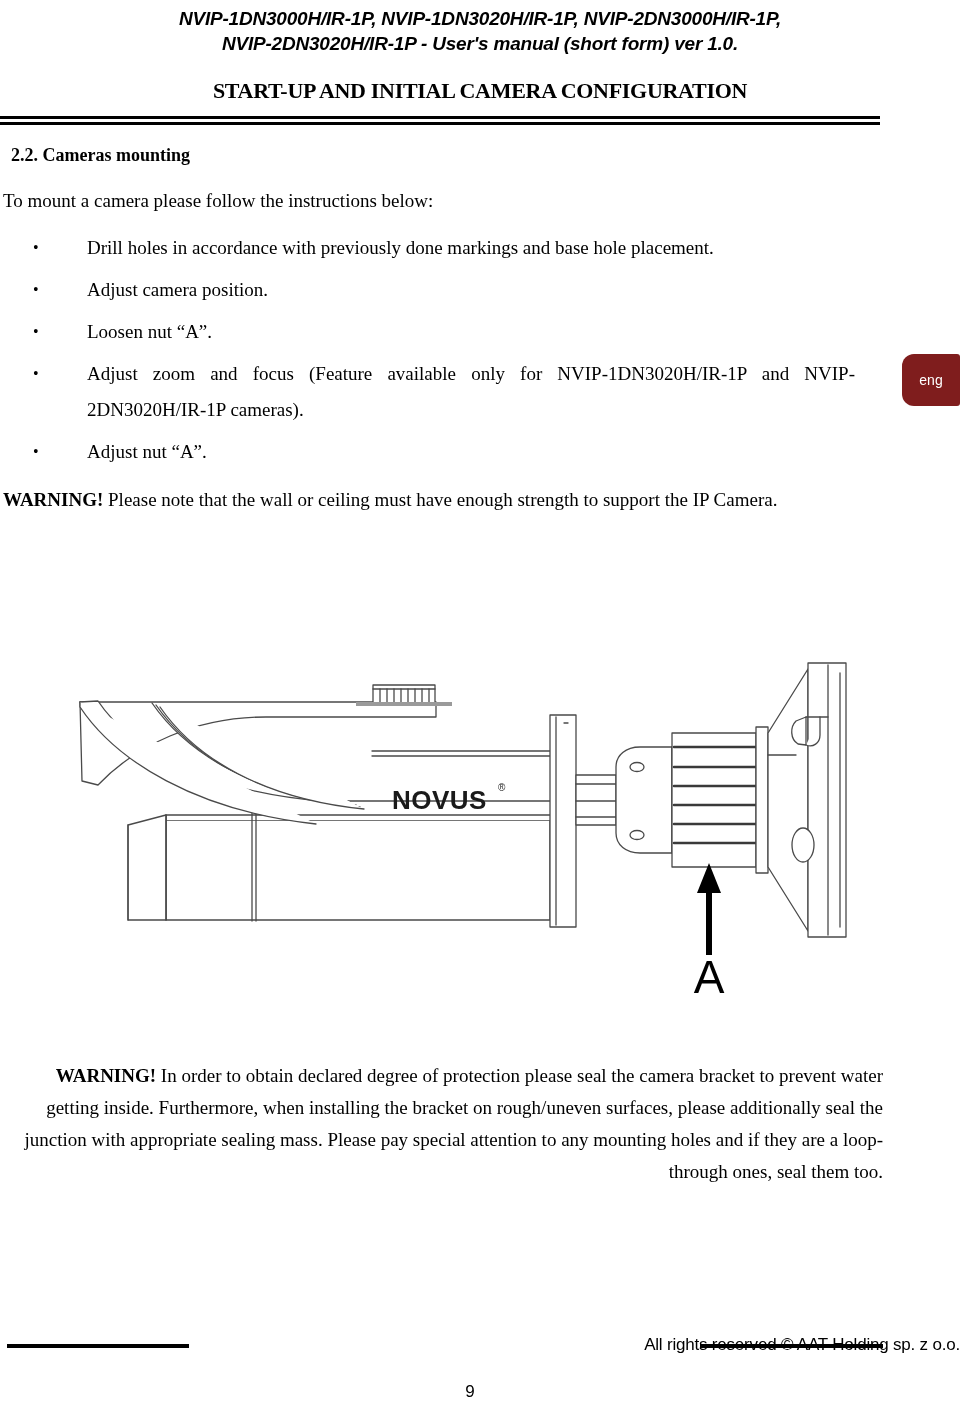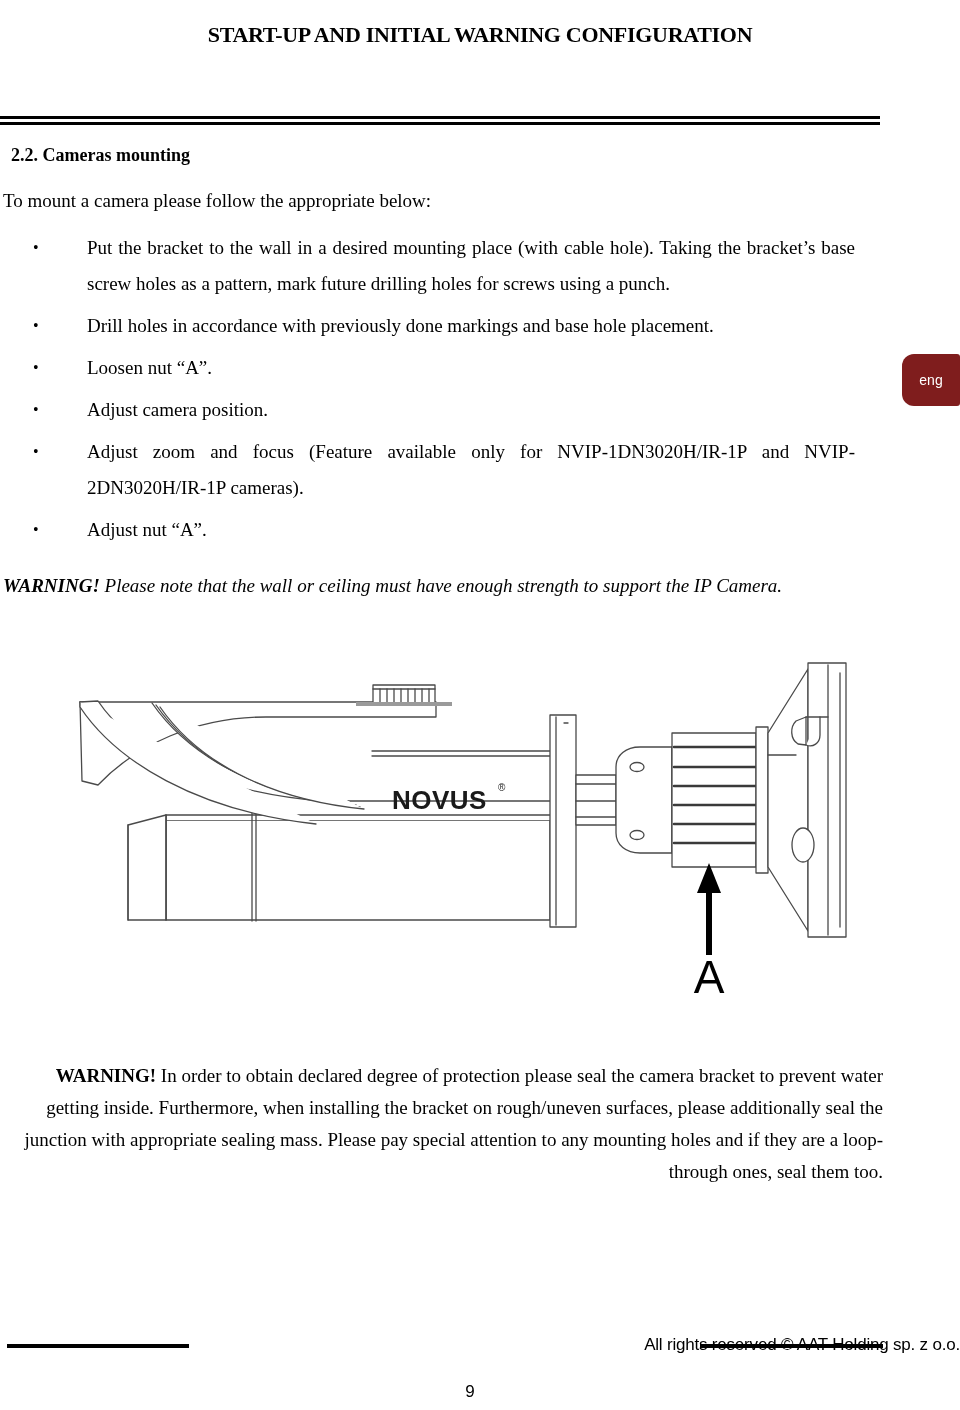--- a/index.html
+++ b/index.html
@@ -200,6 +200,10 @@
 <body>
 
 <div class="page-header">
+  <div class="doc-title">
+    <span>NVIP-1DN3000H/IR-1P, NVIP-1DN3020H/IR-1P, NVIP-2DN3000H/IR-1P,</span>
+    <span class="line2">NVIP-2DN3020H/IR-1P - User's manual (short form) ver 1.0.</span>
+  </div>
   <div class="section-banner">START-UP AND INITIAL WARNING CONFIGURATION</div>
 </div>
 

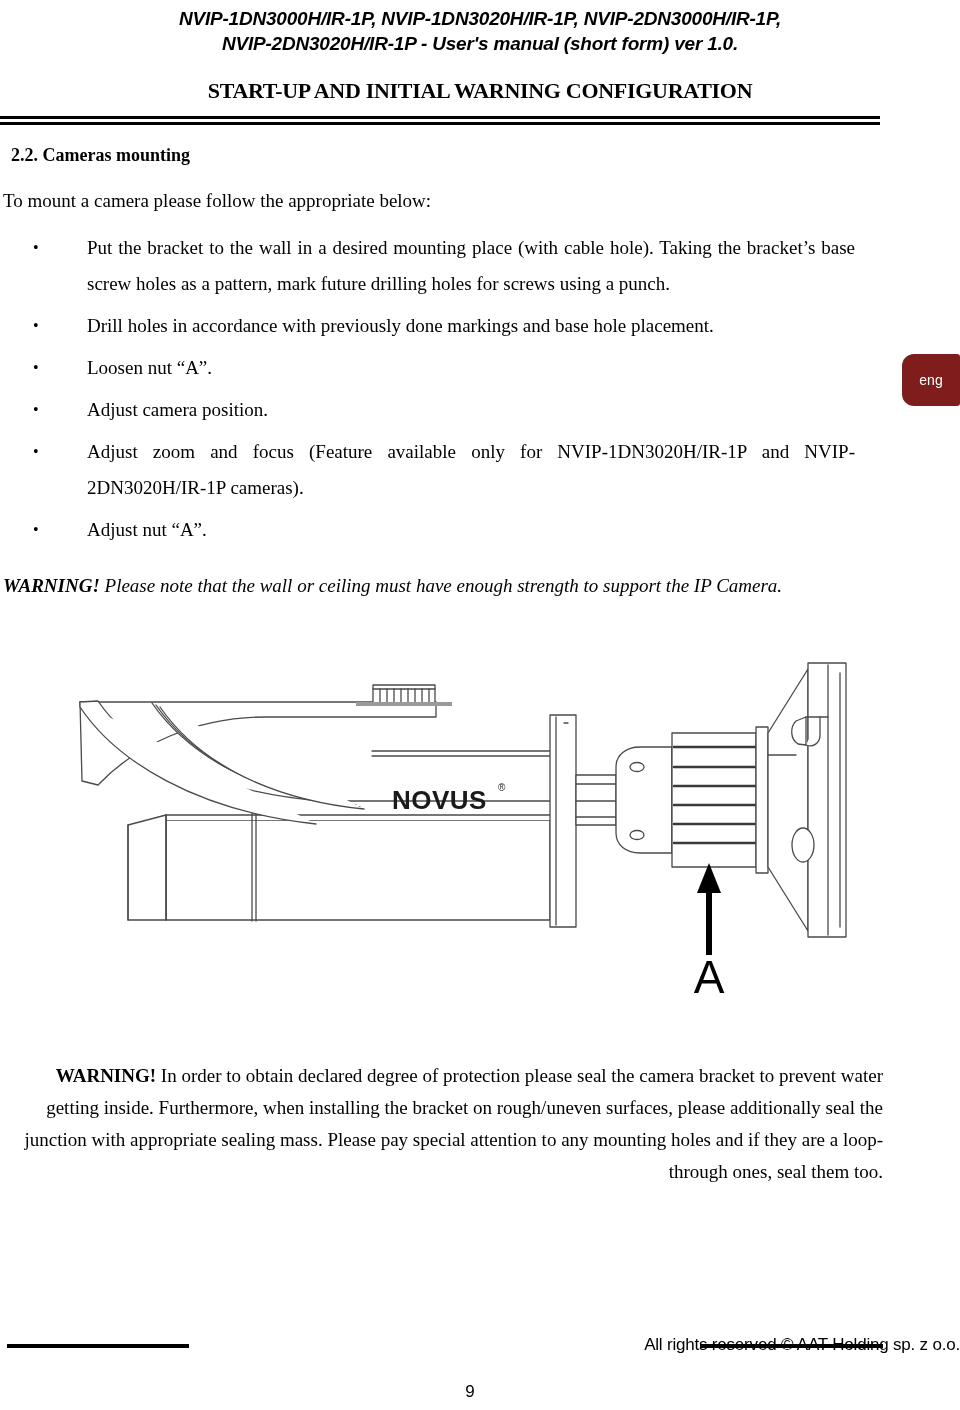--- a/index.html
+++ b/index.html
@@ -204,7 +204,7 @@
     <span>NVIP-1DN3000H/IR-1P, NVIP-1DN3020H/IR-1P, NVIP-2DN3000H/IR-1P,</span>
     <span class="line2">NVIP-2DN3020H/IR-1P - User's manual (short form) ver 1.0.</span>
   </div>
-  <div class="section-banner">START-UP AND INITIAL WARNING CONFIGURATION</div>
+  <div class="section-banner">START-UP AND INITIAL CAMERA CONFIGURATION</div>
 </div>
 
 <div class="header-rules">

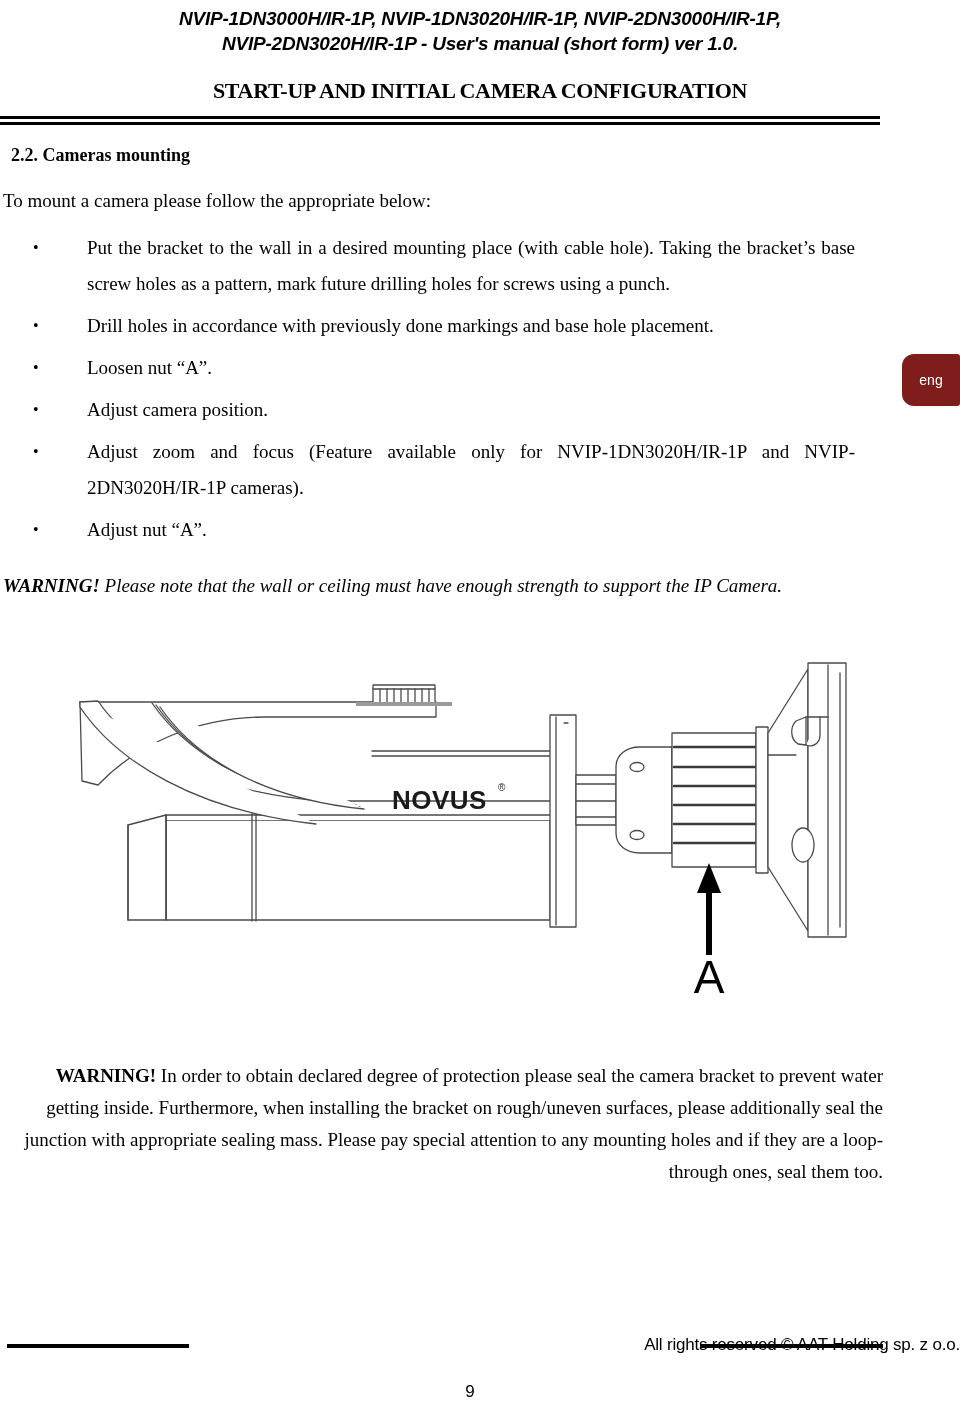--- a/index.html
+++ b/index.html
@@ -221,7 +221,7 @@
 
   <div class="sec-heading">2.2. Cameras mounting</div>
 
-  <div class="intro-line">To mount a camera please follow the appropriate below:</div>
+  <div class="intro-line">To mount a camera please follow the instructions below:</div>
 
   <ul class="steps">
     <li>Put the bracket to the wall in a desired mounting place (with cable hole). Taking the bracket’s base screw holes as a pattern, mark future drilling holes for screws using a punch.</li>

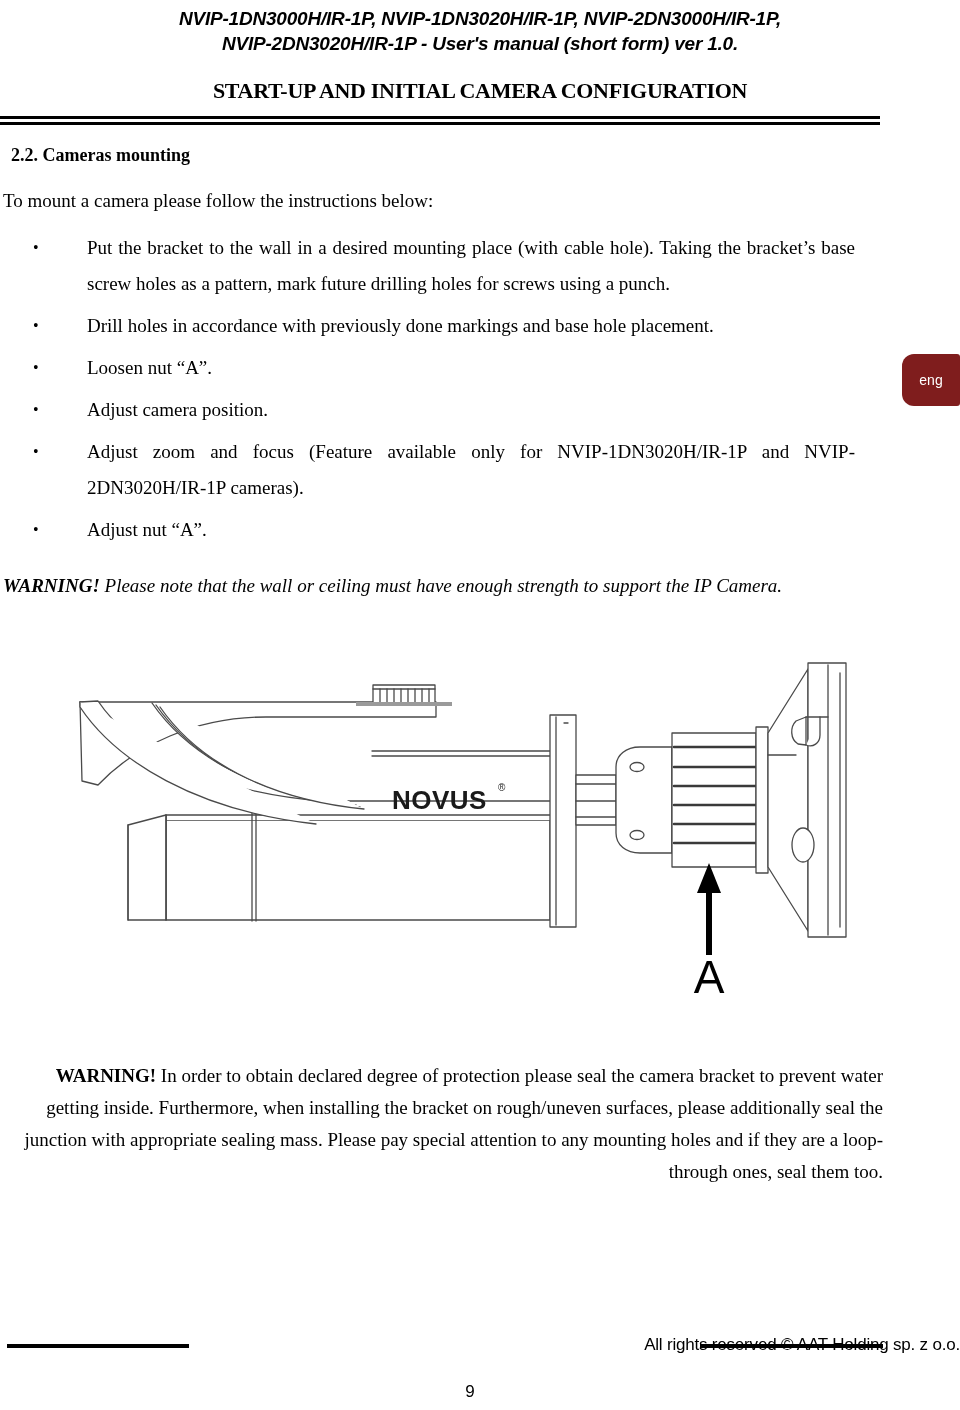--- a/index.html
+++ b/index.html
@@ -224,7 +224,6 @@
   <div class="intro-line">To mount a camera please follow the instructions below:</div>
 
   <ul class="steps">
-    <li>Put the bracket to the wall in a desired mounting place (with cable hole). Taking the bracket’s base screw holes as a pattern, mark future drilling holes for screws using a punch.</li>
     <li class="tight">Drill holes in accordance with previously done markings and base hole placement.</li>
     <li class="tight">Loosen nut “A”.</li>
     <li class="tight">Adjust camera position.</li>

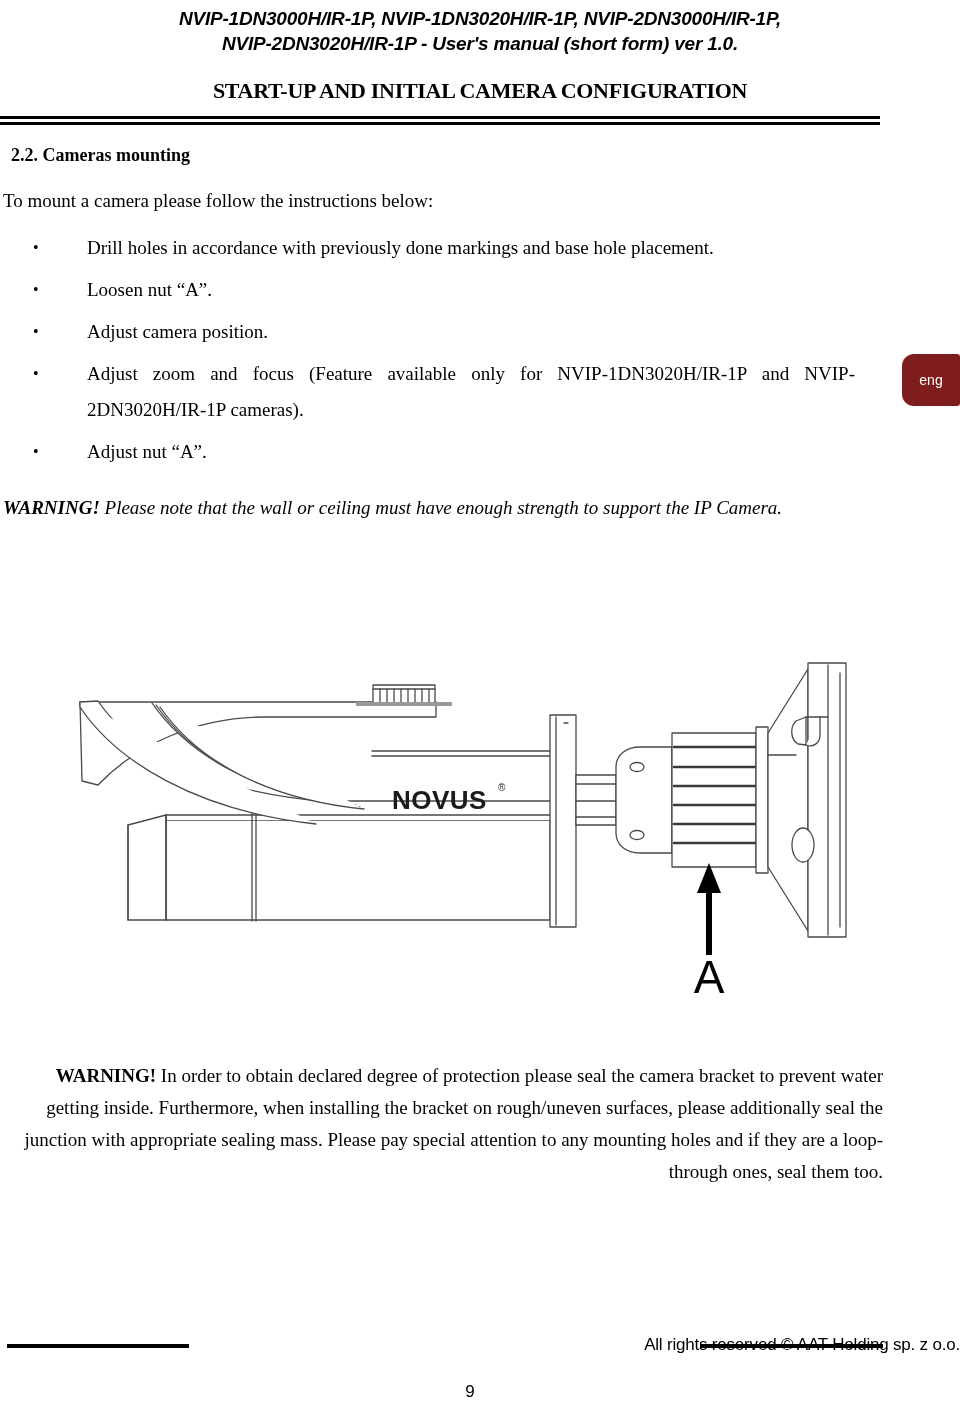--- a/index.html
+++ b/index.html
@@ -225,8 +225,8 @@
 
   <ul class="steps">
     <li class="tight">Drill holes in accordance with previously done markings and base hole placement.</li>
+    <li class="tight">Adjust camera position.</li>
     <li class="tight">Loosen nut “A”.</li>
-    <li class="tight">Adjust camera position.</li>
     <li>Adjust zoom and focus (Feature available only for NVIP-1DN3020H/IR-1P and NVIP-2DN3020H/IR-1P cameras).</li>
     <li class="tight">Adjust nut “A”.</li>
   </ul>

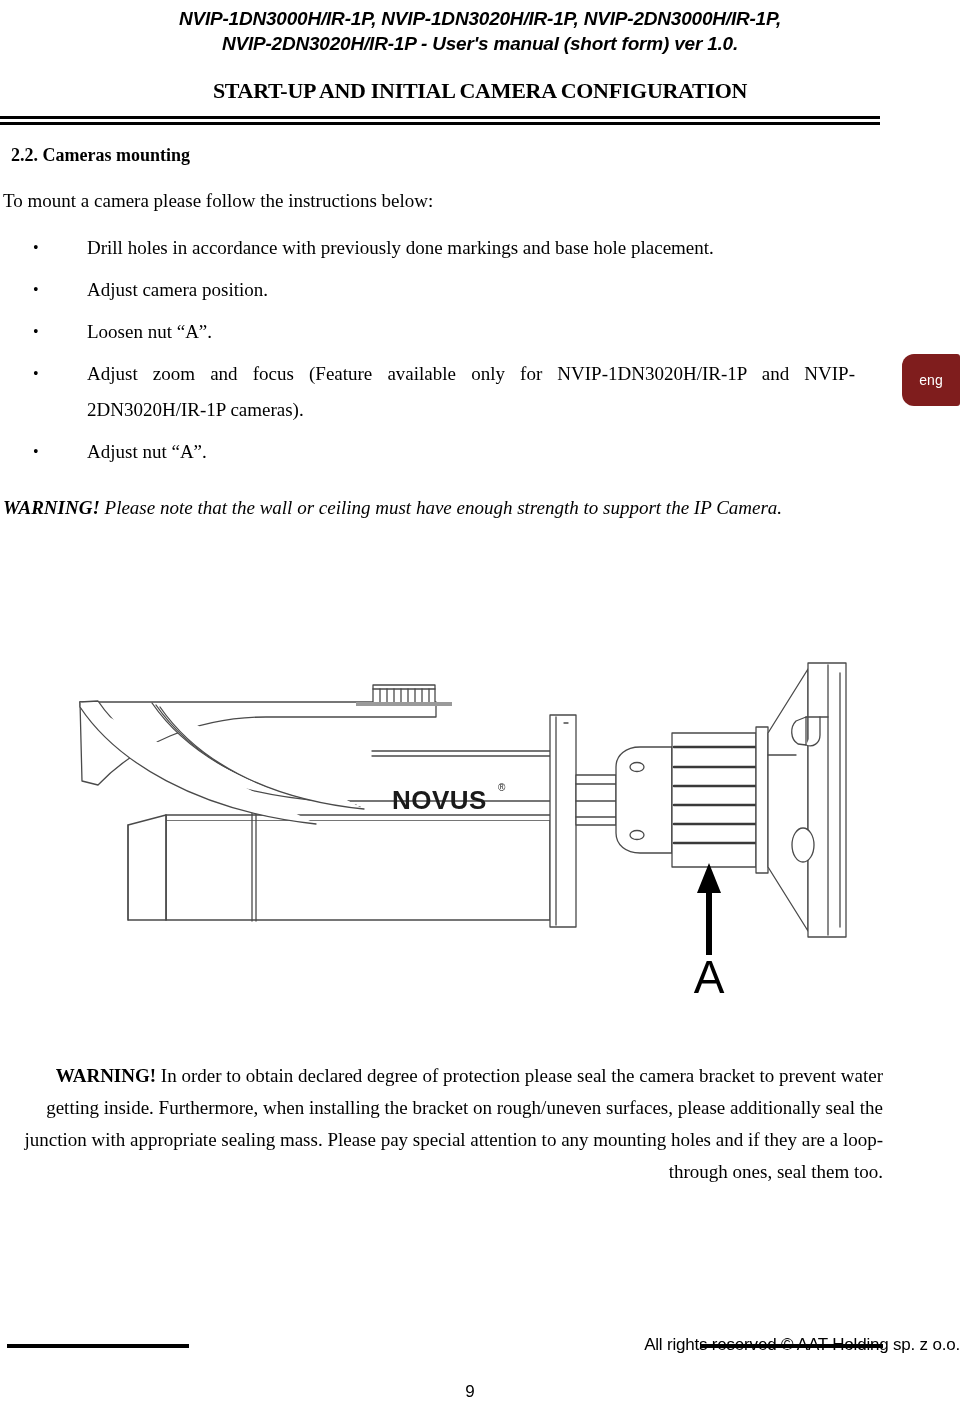--- a/index.html
+++ b/index.html
@@ -108,9 +108,8 @@
   .warn-para {
     font-size: 19px;
     line-height: 36px;
-    margin-top: 20px;
+    margin-top: 12px;
     text-align: left;
-    font-style: italic;
   }
   .warn-label {
     font-weight: bold;

